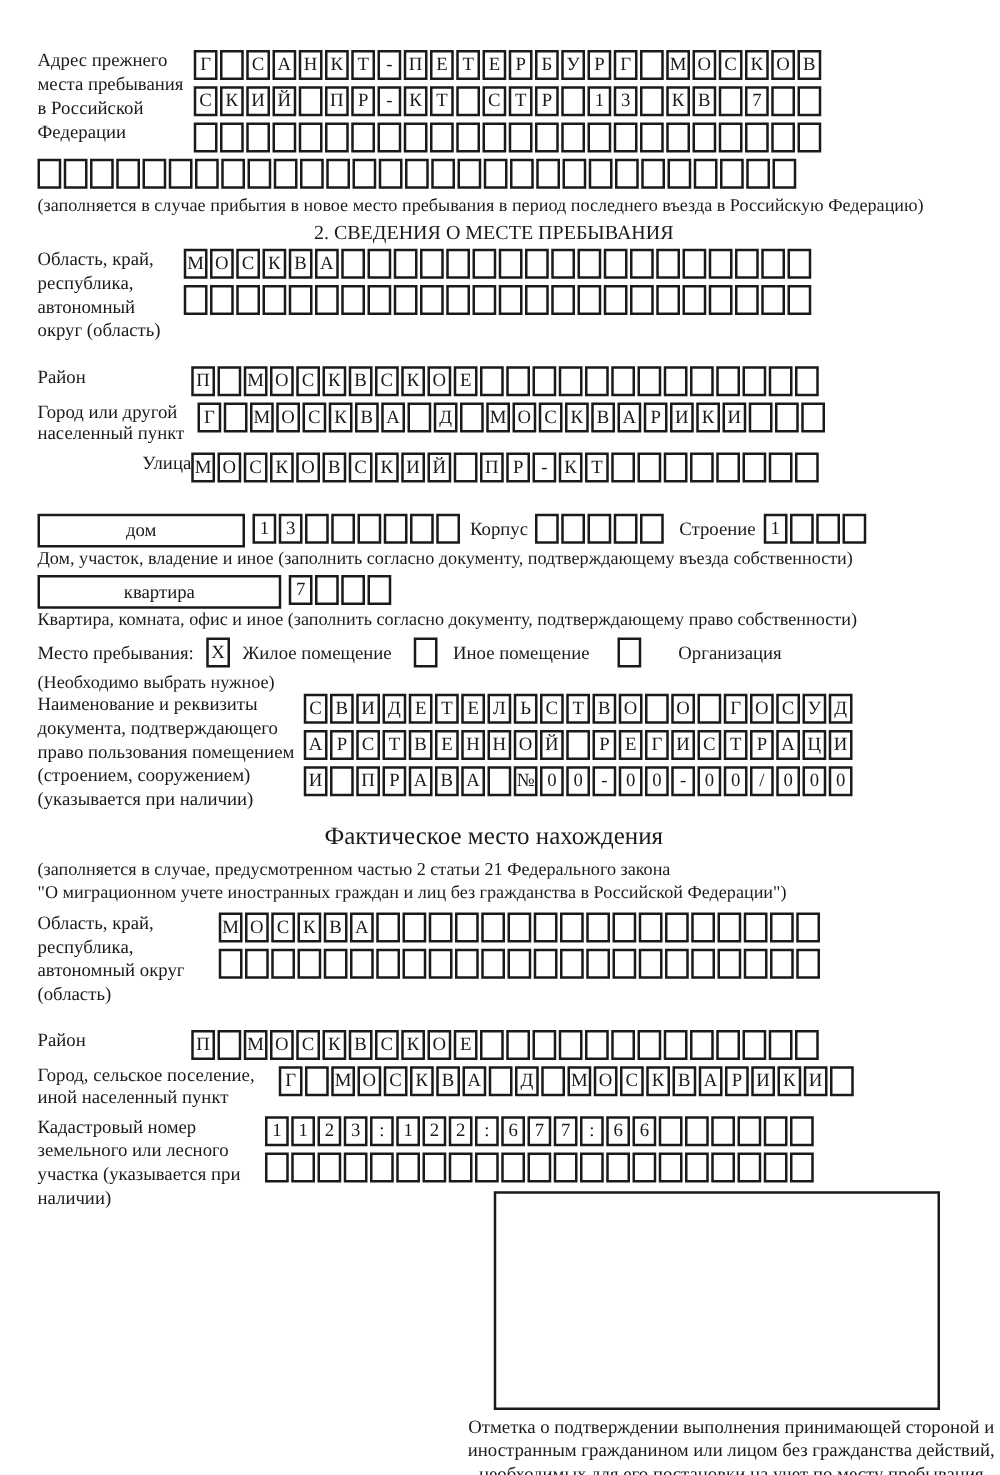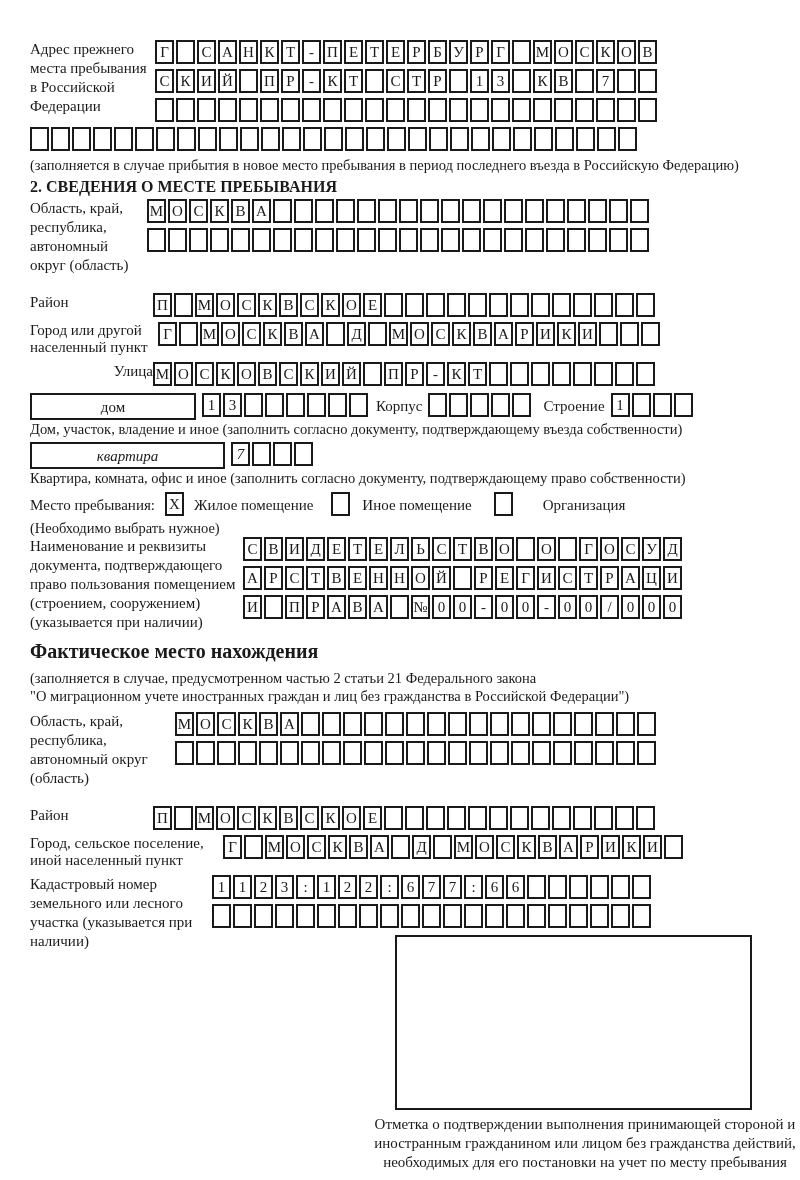--- a/index.html
+++ b/index.html
@@ -32,7 +32,7 @@
   .note-center { font-size:14.5px; line-height:18px; }
   .note-left { font-size:14.5px; line-height:18px; }
 
-  .sec-title { text-align:left; font-weight:bold; font-size:16px; }
+  .sec-title { text-align:center; font-weight:normal; font-size:16px; }
 
   
   .w-prev { flex:0 0 125px; }

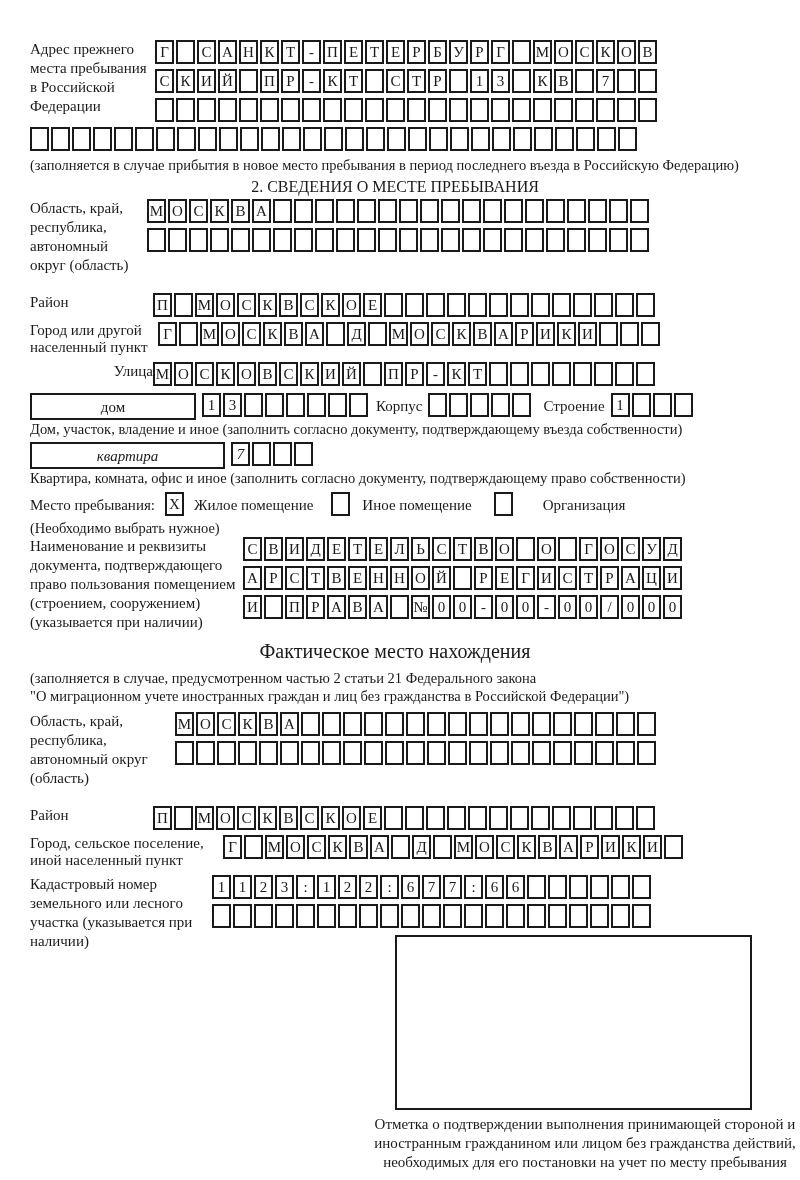--- a/index.html
+++ b/index.html
@@ -93,7 +93,7 @@
     <div class="cells-row"><span class="cell">М</span><span class="cell">О</span><span class="cell">С</span><span class="cell">К</span><span class="cell">О</span><span class="cell">В</span><span class="cell">С</span><span class="cell">К</span><span class="cell">И</span><span class="cell">Й</span><span class="cell"></span><span class="cell">П</span><span class="cell">Р</span><span class="cell">-</span><span class="cell">К</span><span class="cell">Т</span><span class="cell"></span><span class="cell"></span><span class="cell"></span><span class="cell"></span><span class="cell"></span><span class="cell"></span><span class="cell"></span><span class="cell"></span></div>
   </div>
 
-  <div style="margin-top:2px; white-space:nowrap;">
+  <div style="margin-top:20px; white-space:nowrap;">
     <span class="wide-box" style="width:166px;">дом</span><span style="display:inline-block; width:6px;"></span><span><span class="cell">1</span><span class="cell">3</span><span class="cell"></span><span class="cell"></span><span class="cell"></span><span class="cell"></span><span class="cell"></span><span class="cell"></span></span><span class="inline-label" style="margin:0 6px 0 6px;">Корпус</span><span><span class="cell"></span><span class="cell"></span><span class="cell"></span><span class="cell"></span><span class="cell"></span></span><span class="inline-label" style="margin:0 6px 0 10px;">Строение</span><span><span class="cell">1</span><span class="cell"></span><span class="cell"></span><span class="cell"></span></span>
   </div>
   <div class="note-left">Дом, участок, владение и иное (заполнить согласно документу, подтверждающему въезда собственности)</div>

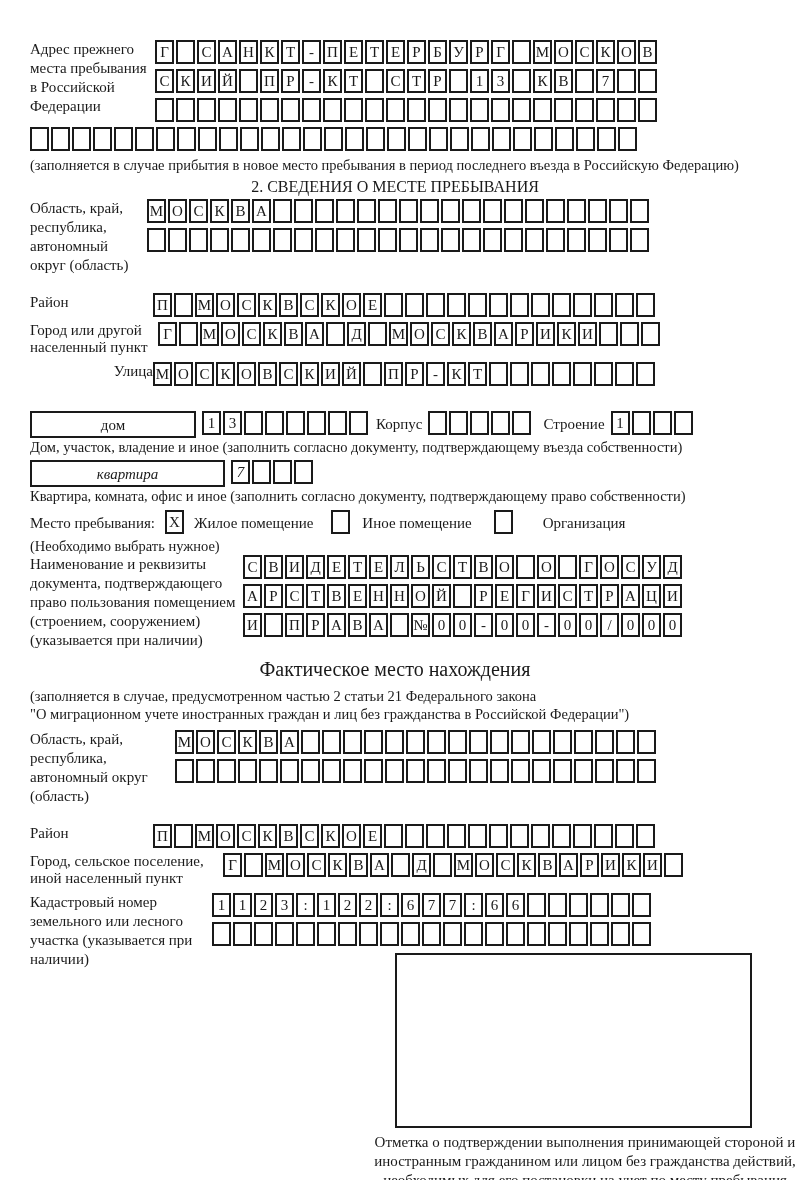--- a/index.html
+++ b/index.html
@@ -98,7 +98,7 @@
   </div>
   <div class="note-left">Дом, участок, владение и иное (заполнить согласно документу, подтверждающему въезда собственности)</div>
 
-  <div style="margin-top:4px; white-space:nowrap;font-style:italic;">
+  <div style="margin-top:4px; white-space:nowrap;">
     <span class="wide-box" style="width:195px;">квартира</span><span style="display:inline-block; width:6px;"></span><span><span class="cell">7</span><span class="cell"></span><span class="cell"></span><span class="cell"></span></span>
   </div>
   <div class="note-left">Квартира, комната, офис и иное (заполнить согласно документу, подтверждающему право собственности)</div>

